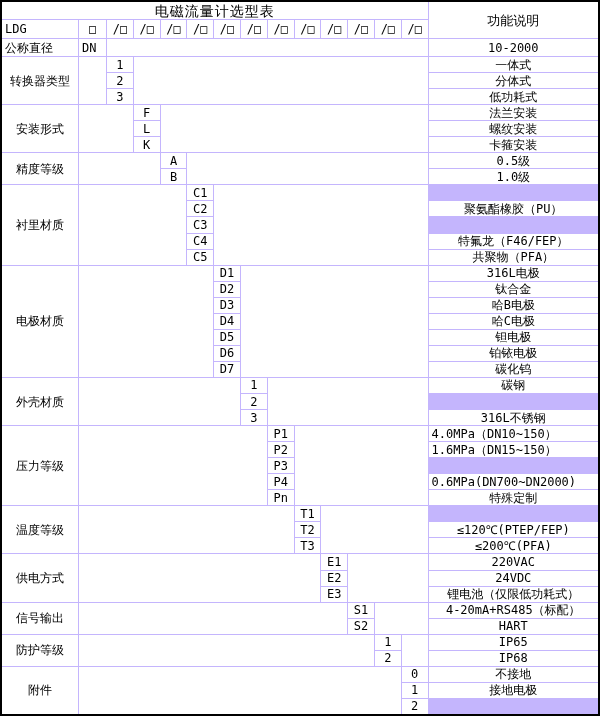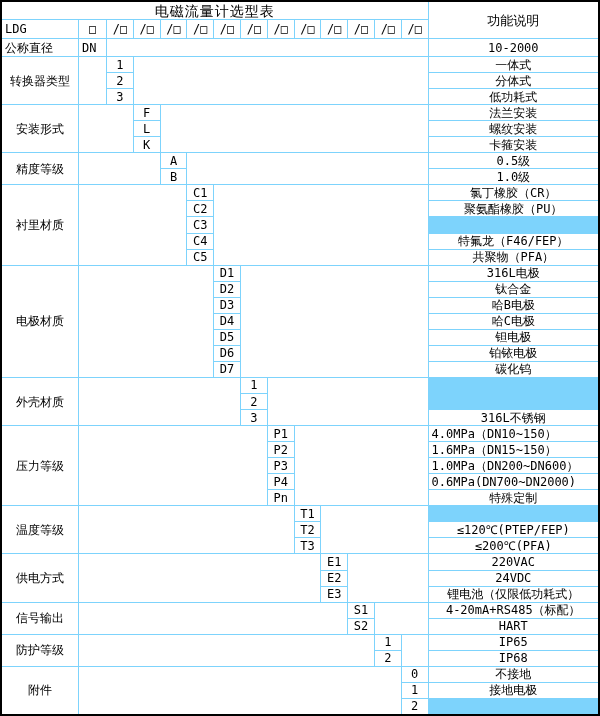--- a/index.html
+++ b/index.html
@@ -11,7 +11,7 @@
     grid-template-columns: 76px 27px repeat(12, 25.8px) 1fr;
     grid-template-rows: 17px 18px 17px repeat(41, 15.05px);
     gap: 1px;
-    background: #7dd3fc;           
+    background: #c4b5fd;           
     border: 2px solid #000;
     font-family: "DejaVu Sans Mono", "Liberation Sans", sans-serif;
     color: #000;

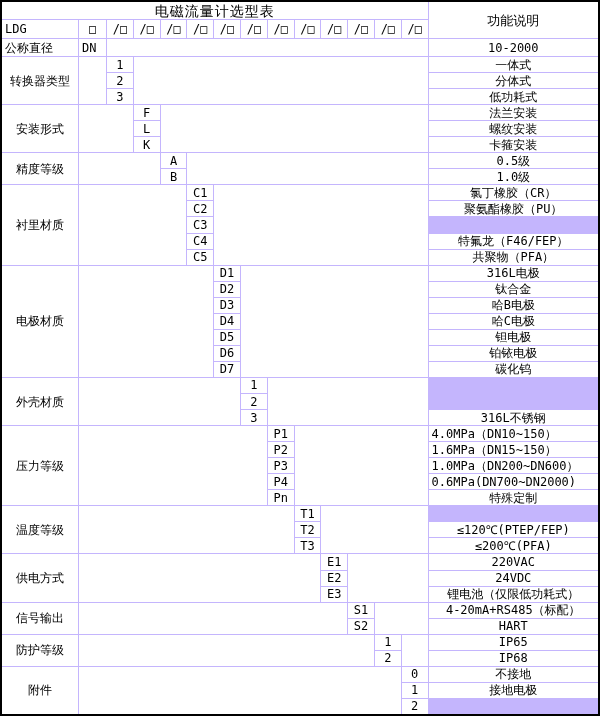--- a/index.html
+++ b/index.html
@@ -95,7 +95,6 @@
   <div class="c code" style="grid-area:15/6/16/7">C4</div>
   <div class="c code" style="grid-area:16/6/17/7">C5</div>
   <div class="c" style="grid-area:12/7/17/15"></div>
-  <div class="c" style="grid-area:12/15/13/16">氯丁橡胶（CR）</div>
   <div class="c" style="grid-area:13/15/14/16">聚氨酯橡胶（PU）</div>
   <div class="c" style="grid-area:15/15/16/16">特氟龙（F46/FEP）</div>
   <div class="c" style="grid-area:16/15/17/16">共聚物（PFA）</div>

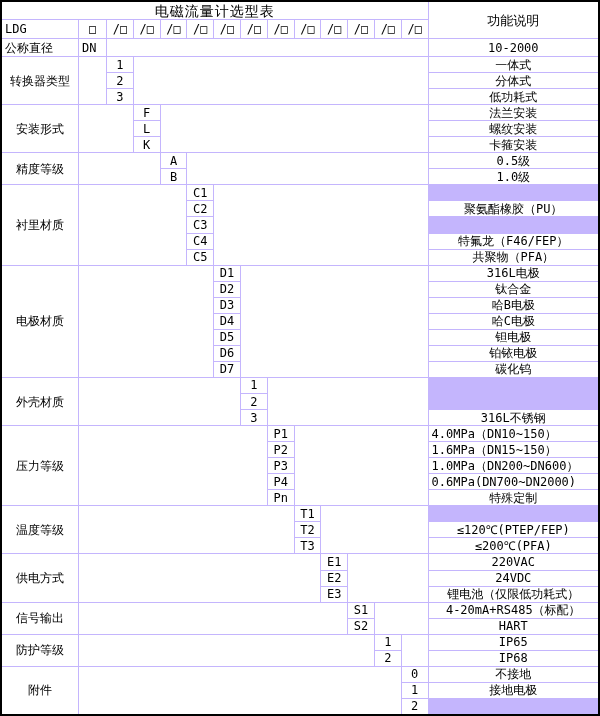--- a/index.html
+++ b/index.html
@@ -123,6 +123,7 @@
   <div class="c code" style="grid-area:25/8/26/9">2</div>
   <div class="c code" style="grid-area:26/8/27/9">3</div>
   <div class="c" style="grid-area:24/9/27/15"></div>
+  <div class="c" style="grid-area:24/15/25/16">碳钢</div>
   <div class="c" style="grid-area:26/15/27/16">316L不锈钢</div>
 
   <div class="c" style="grid-area:27/1/32/2">压力等级</div>

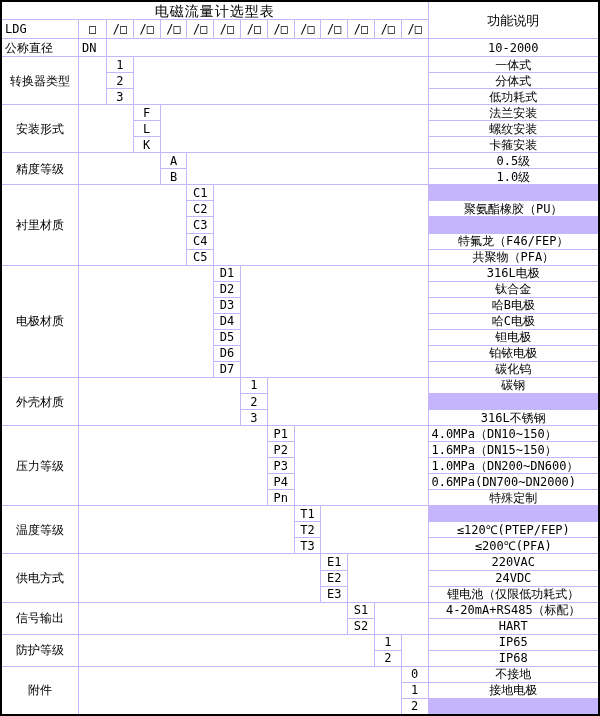--- a/index.html
+++ b/index.html
@@ -136,7 +136,6 @@
   <div class="c" style="grid-area:27/10/32/15"></div>
   <div class="c left" style="grid-area:27/15/28/16">4.0MPa（DN10~150）</div>
   <div class="c left" style="grid-area:28/15/29/16">1.6MPa（DN15~150）</div>
-  <div class="c left" style="grid-area:29/15/30/16">1.0MPa（DN200~DN600）</div>
   <div class="c left" style="grid-area:30/15/31/16">0.6MPa(DN700~DN2000)</div>
   <div class="c" style="grid-area:31/15/32/16">特殊定制</div>
 

